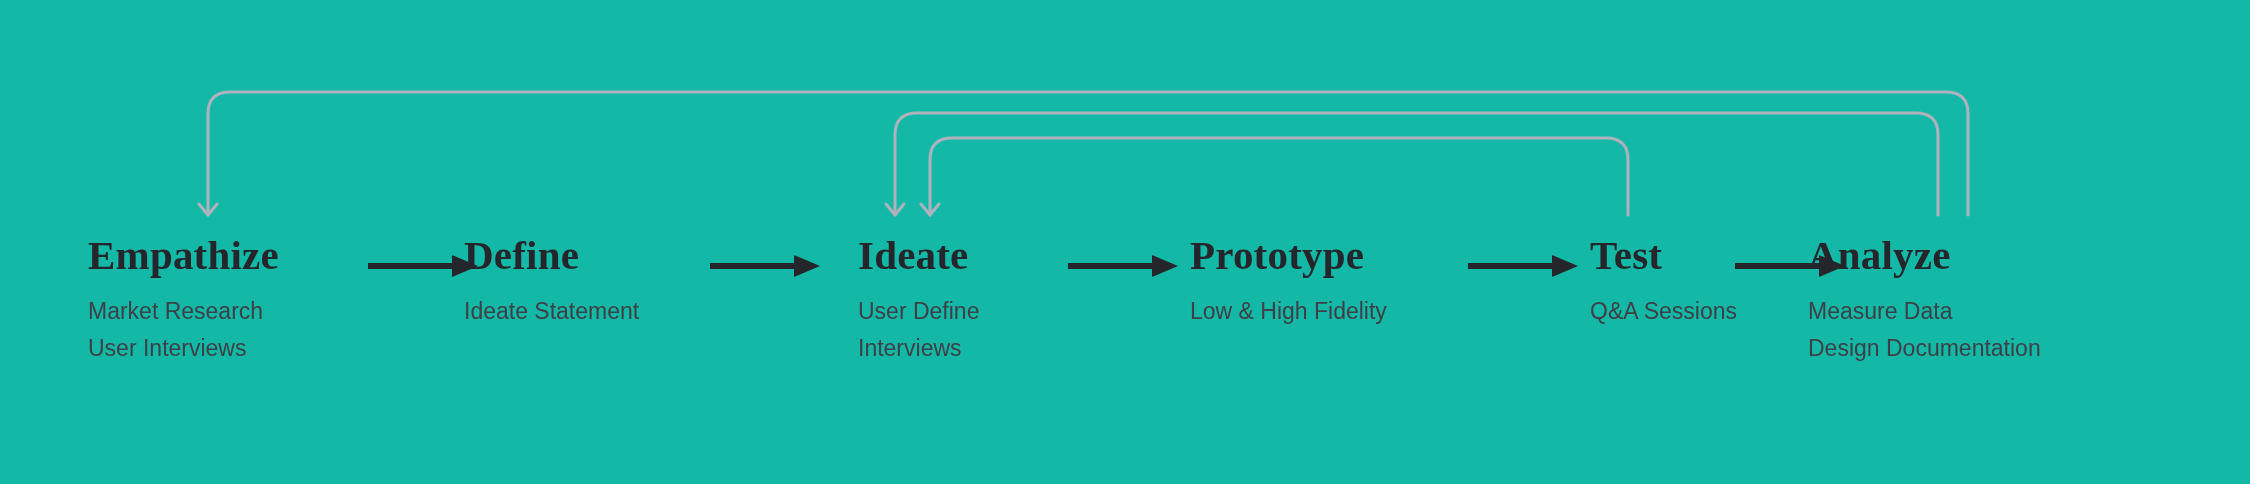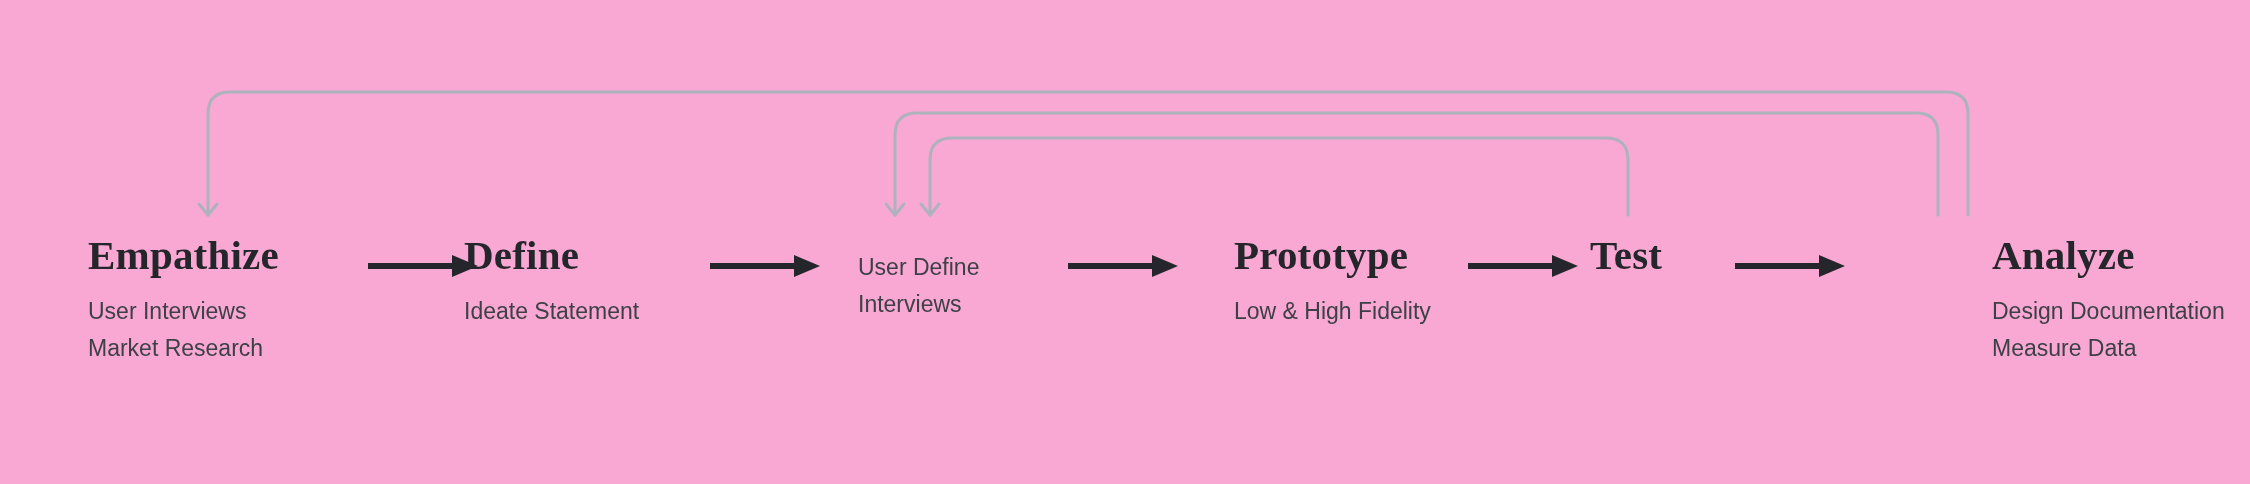--- a/index.html
+++ b/index.html
@@ -14,7 +14,7 @@
     position: relative;
     width: 2250px;
     height: 484px;
-    background: #f9a8d4;
+    background: #14b8a6;
     overflow: hidden;
   }
   #loop-layer {

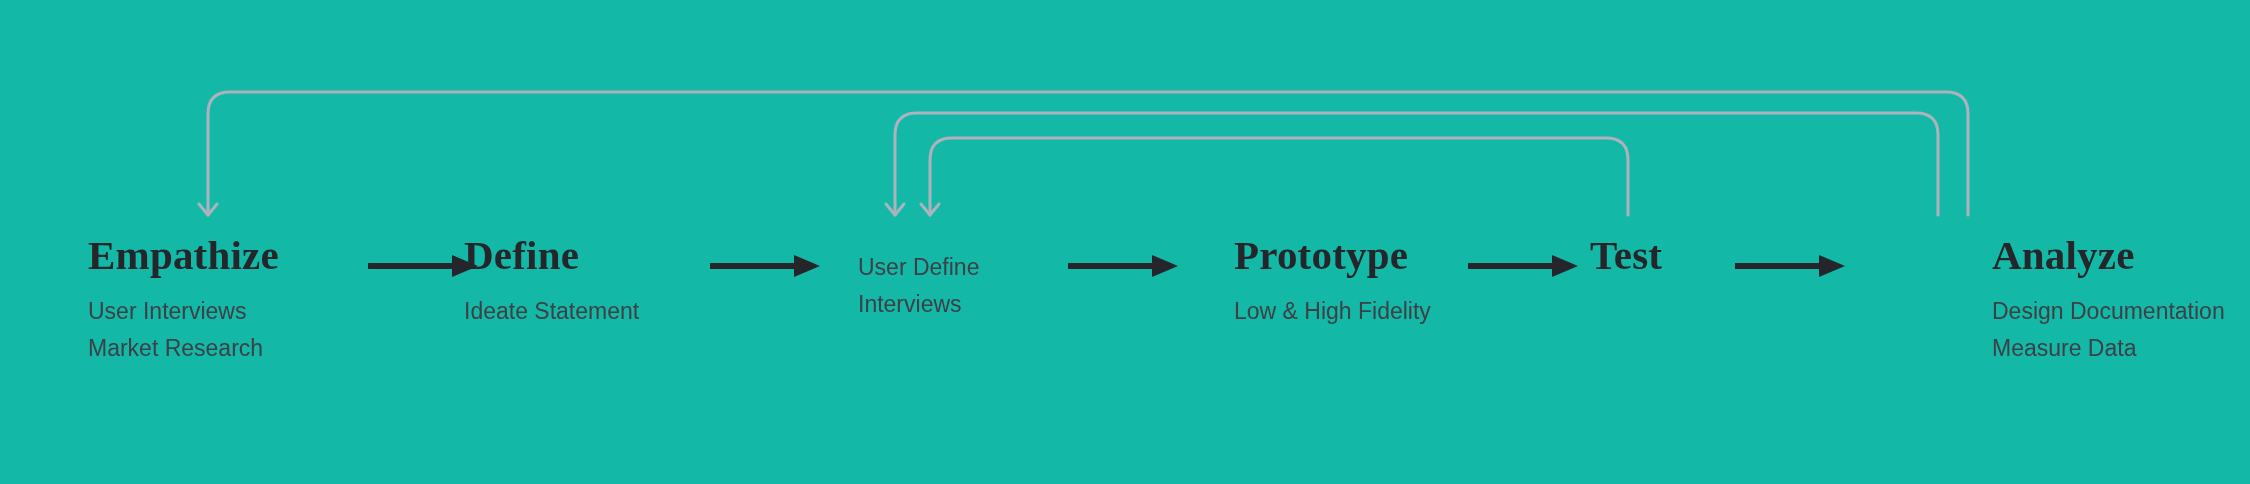--- a/index.html
+++ b/index.html
@@ -93,6 +93,7 @@
         </div>
       </div>
       <div class="stage" style="left: 858px;">
+        <div class="stage-title">Ideate</div>
         <div class="stage-items">
           <div class="stage-item">User Define</div>
           <div class="stage-item">Interviews</div>

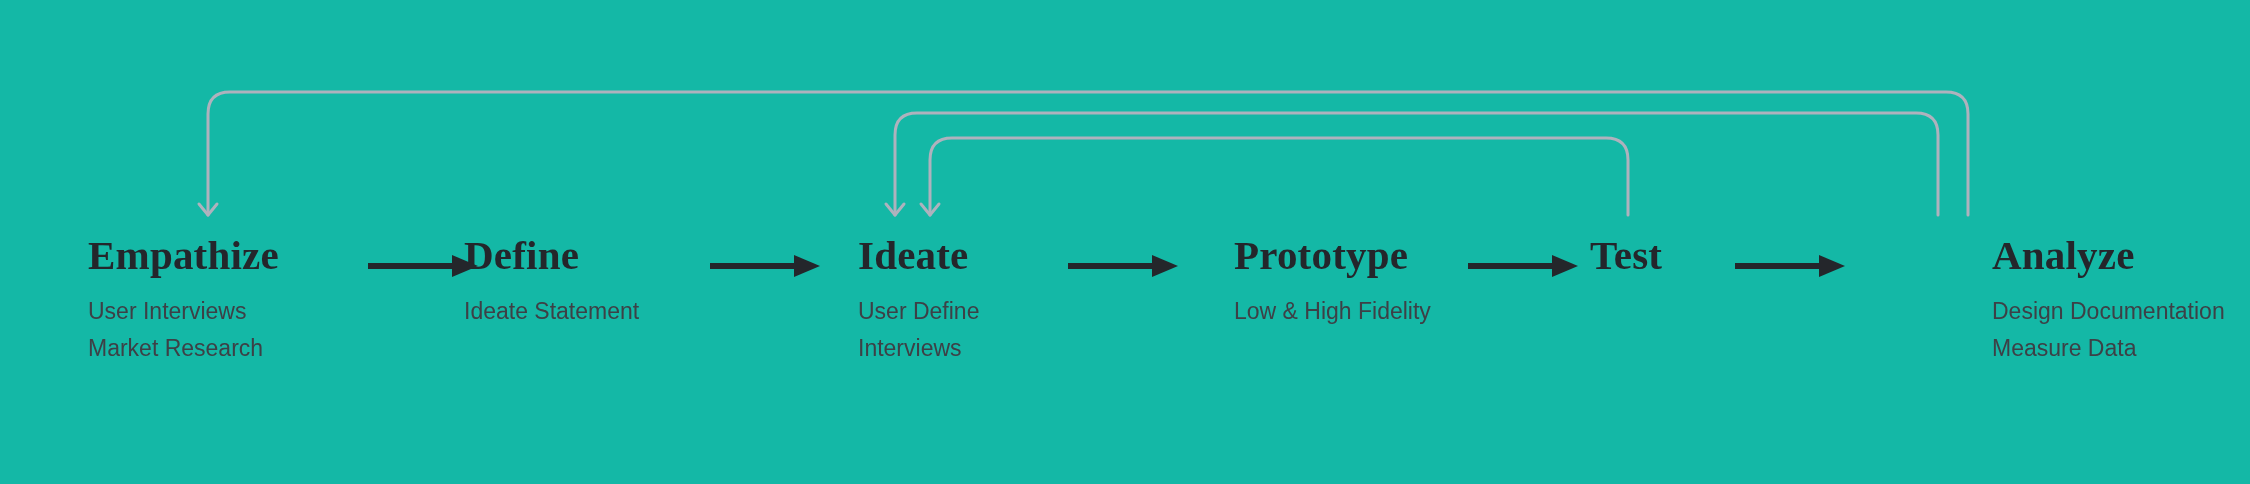--- a/index.html
+++ b/index.html
@@ -99,7 +99,7 @@
           <div class="stage-item">Interviews</div>
         </div>
       </div>
-      <div class="stage" style="left: 1190px; margin-left: 44px;">
+      <div class="stage" style="left: 1190px;">
         <div class="stage-title">Prototype</div>
         <div class="stage-items">
           <div class="stage-item">Low &amp; High Fidelity</div>

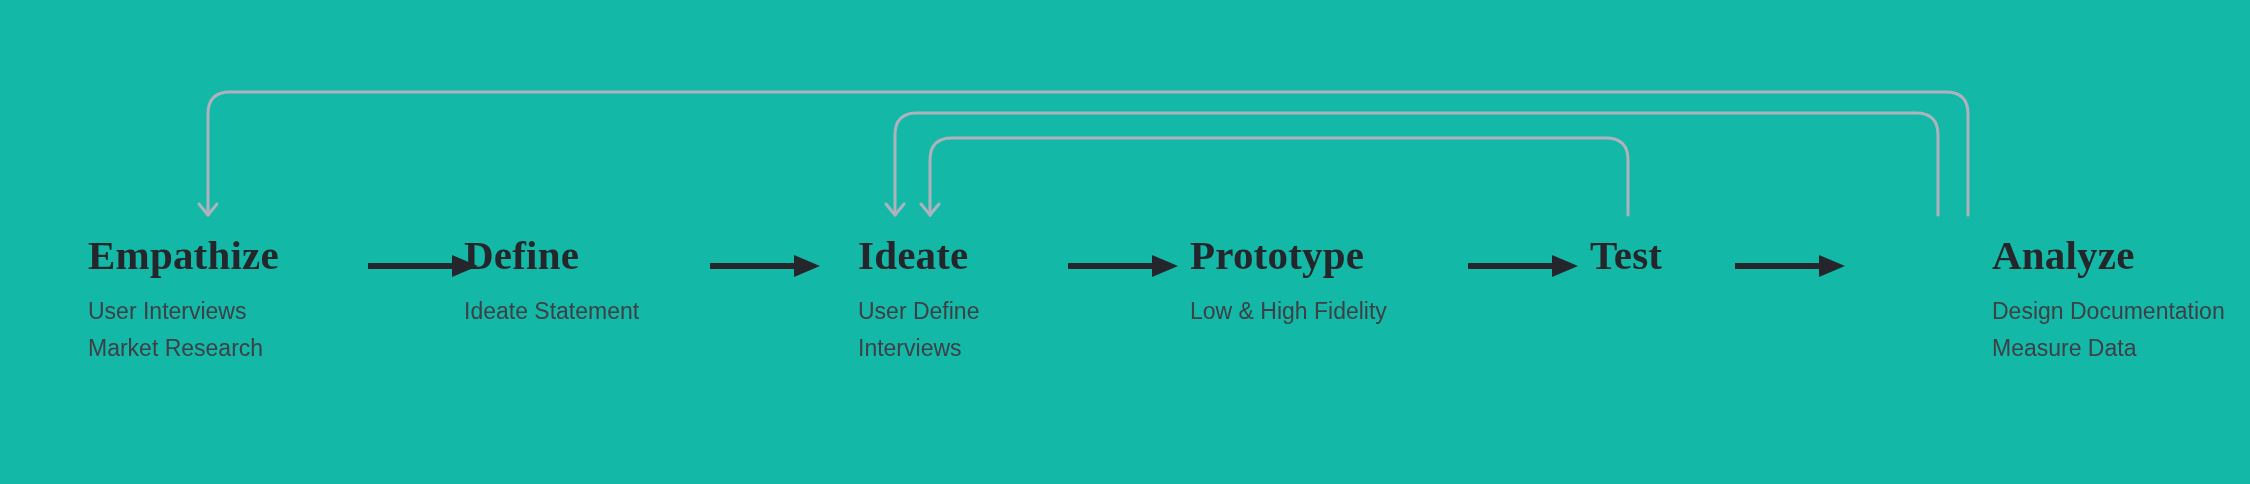--- a/index.html
+++ b/index.html
@@ -110,7 +110,7 @@
         <div class="stage-items">
         </div>
       </div>
-      <div class="stage" style="left: 1992px;">
+      <div class="stage" style="left: 1808px;">
         <div class="stage-title">Analyze</div>
         <div class="stage-items">
           <div class="stage-item">Design Documentation</div>

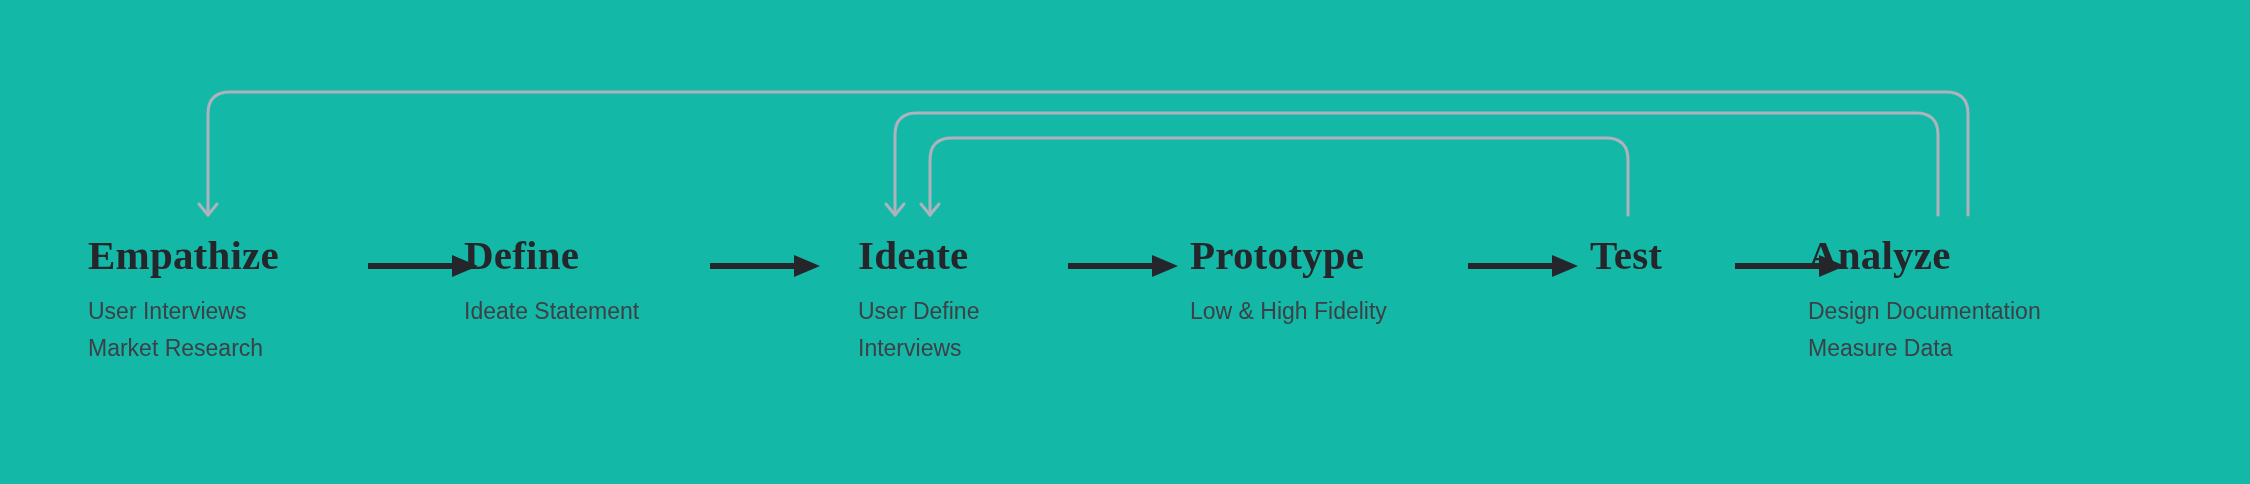--- a/index.html
+++ b/index.html
@@ -108,6 +108,7 @@
       <div class="stage" style="left: 1590px;">
         <div class="stage-title">Test</div>
         <div class="stage-items">
+          <div class="stage-item">Q&amp;A Sessions</div>
         </div>
       </div>
       <div class="stage" style="left: 1808px;">

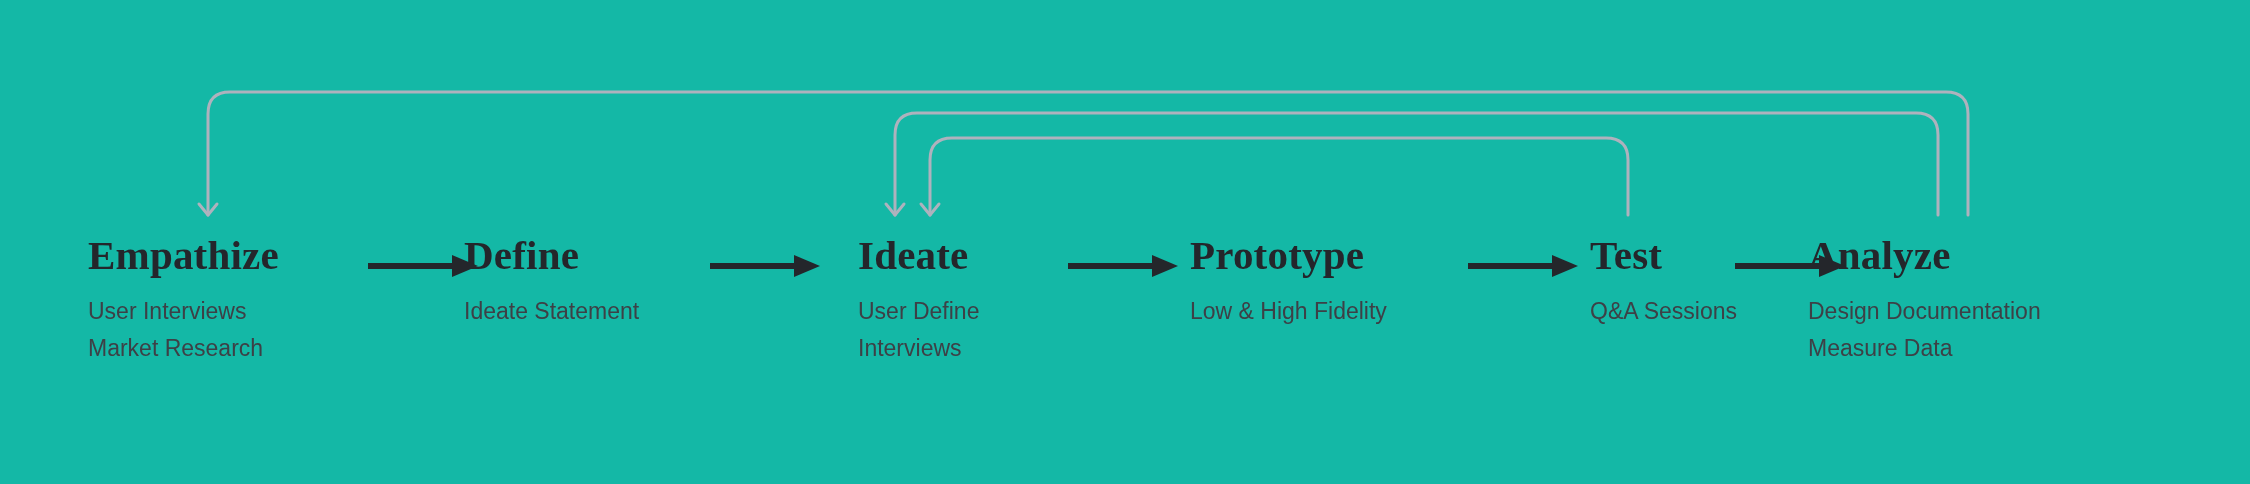--- a/index.html
+++ b/index.html
@@ -82,8 +82,8 @@
       <div class="stage" style="left: 88px;">
         <div class="stage-title">Empathize</div>
         <div class="stage-items">
+          <div class="stage-item">Market Research</div>
           <div class="stage-item">User Interviews</div>
-          <div class="stage-item">Market Research</div>
         </div>
       </div>
       <div class="stage" style="left: 464px;">

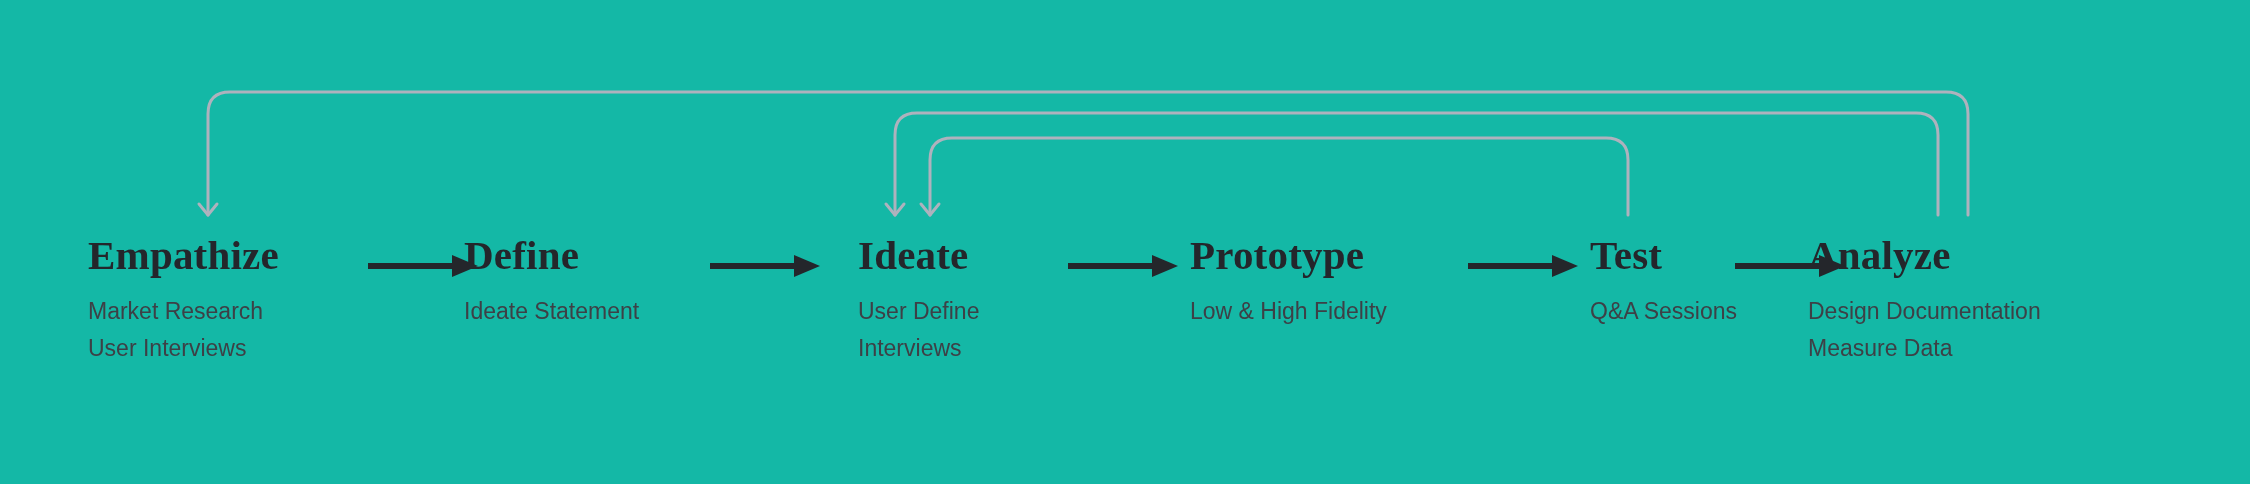--- a/index.html
+++ b/index.html
@@ -114,8 +114,8 @@
       <div class="stage" style="left: 1808px;">
         <div class="stage-title">Analyze</div>
         <div class="stage-items">
+          <div class="stage-item">Measure Data</div>
           <div class="stage-item">Design Documentation</div>
-          <div class="stage-item">Measure Data</div>
         </div>
       </div>
       <svg class="flow-arrow" width="110" height="26" viewBox="0 0 110 26" style="left: 368px;">

